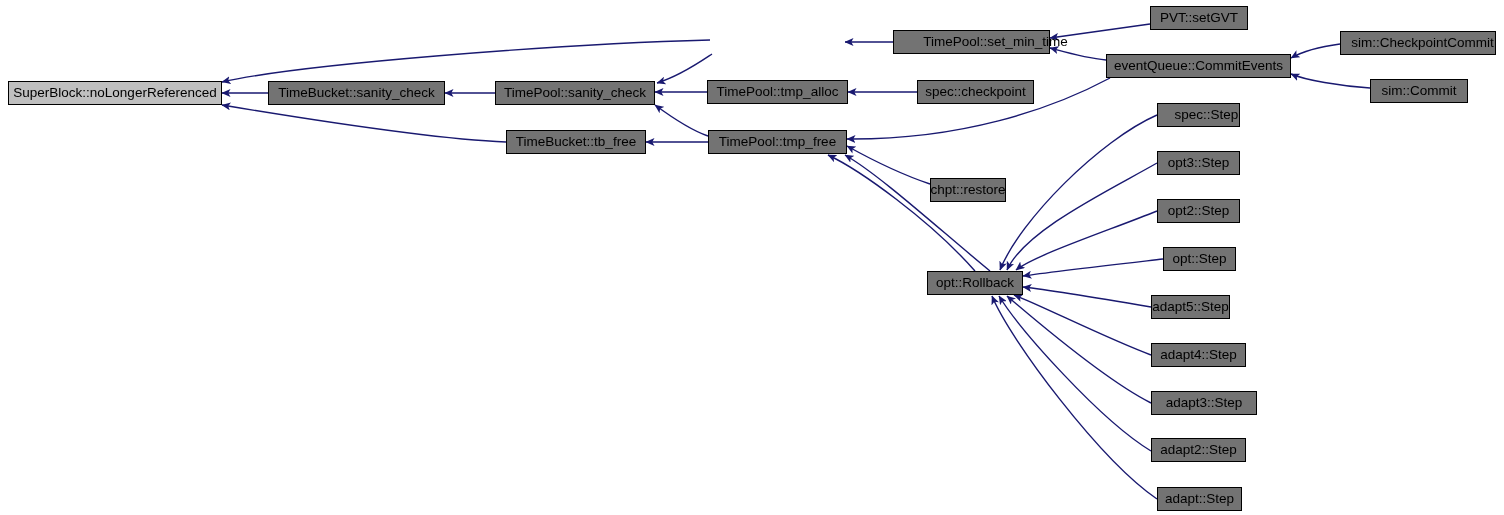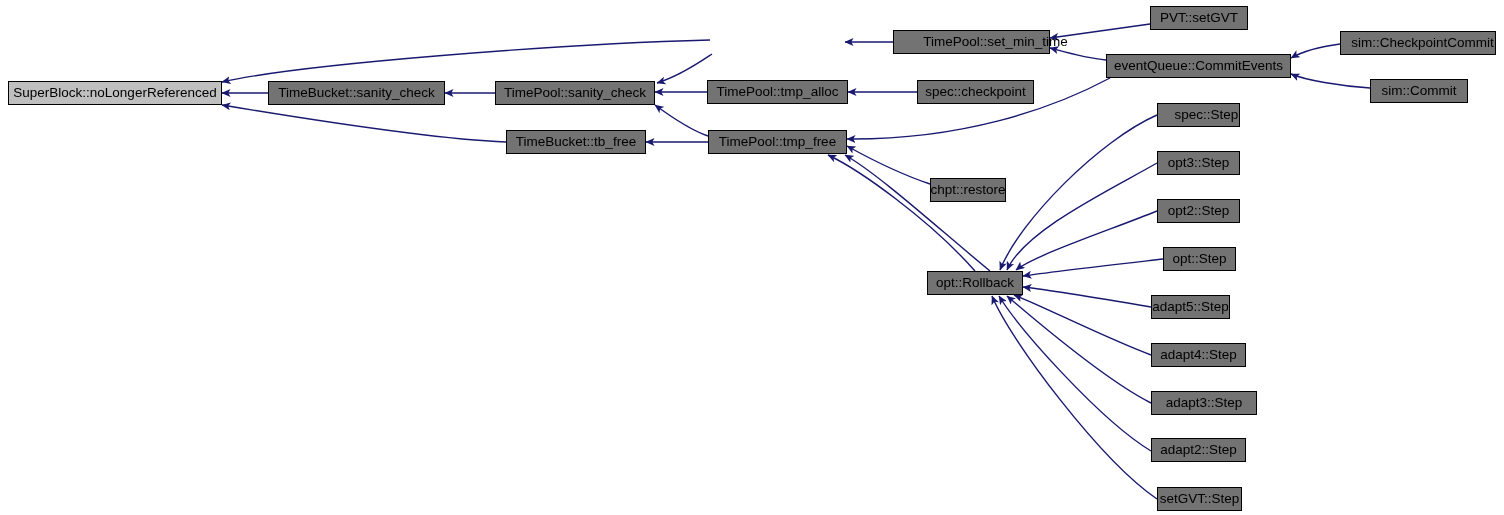--- a/index.html
+++ b/index.html
@@ -72,7 +72,7 @@
     <div class="node" style="left: 1151px; top: 343px; width: 95px; height: 24px;">adapt4::Step</div>
     <div class="node" style="left: 1151px; top: 391px; width: 106px; height: 24px;">adapt3::Step</div>
     <div class="node" style="left: 1151px; top: 438px; width: 95px; height: 24px;">adapt2::Step</div>
-    <div class="node" style="left: 1157px; top: 487px; width: 85px; height: 24px;">setGVT::Step</div>
+    <div class="node" style="left: 1157px; top: 487px; width: 85px; height: 24px;">adapt::Step</div>
   </div>
 
 </body></html>

